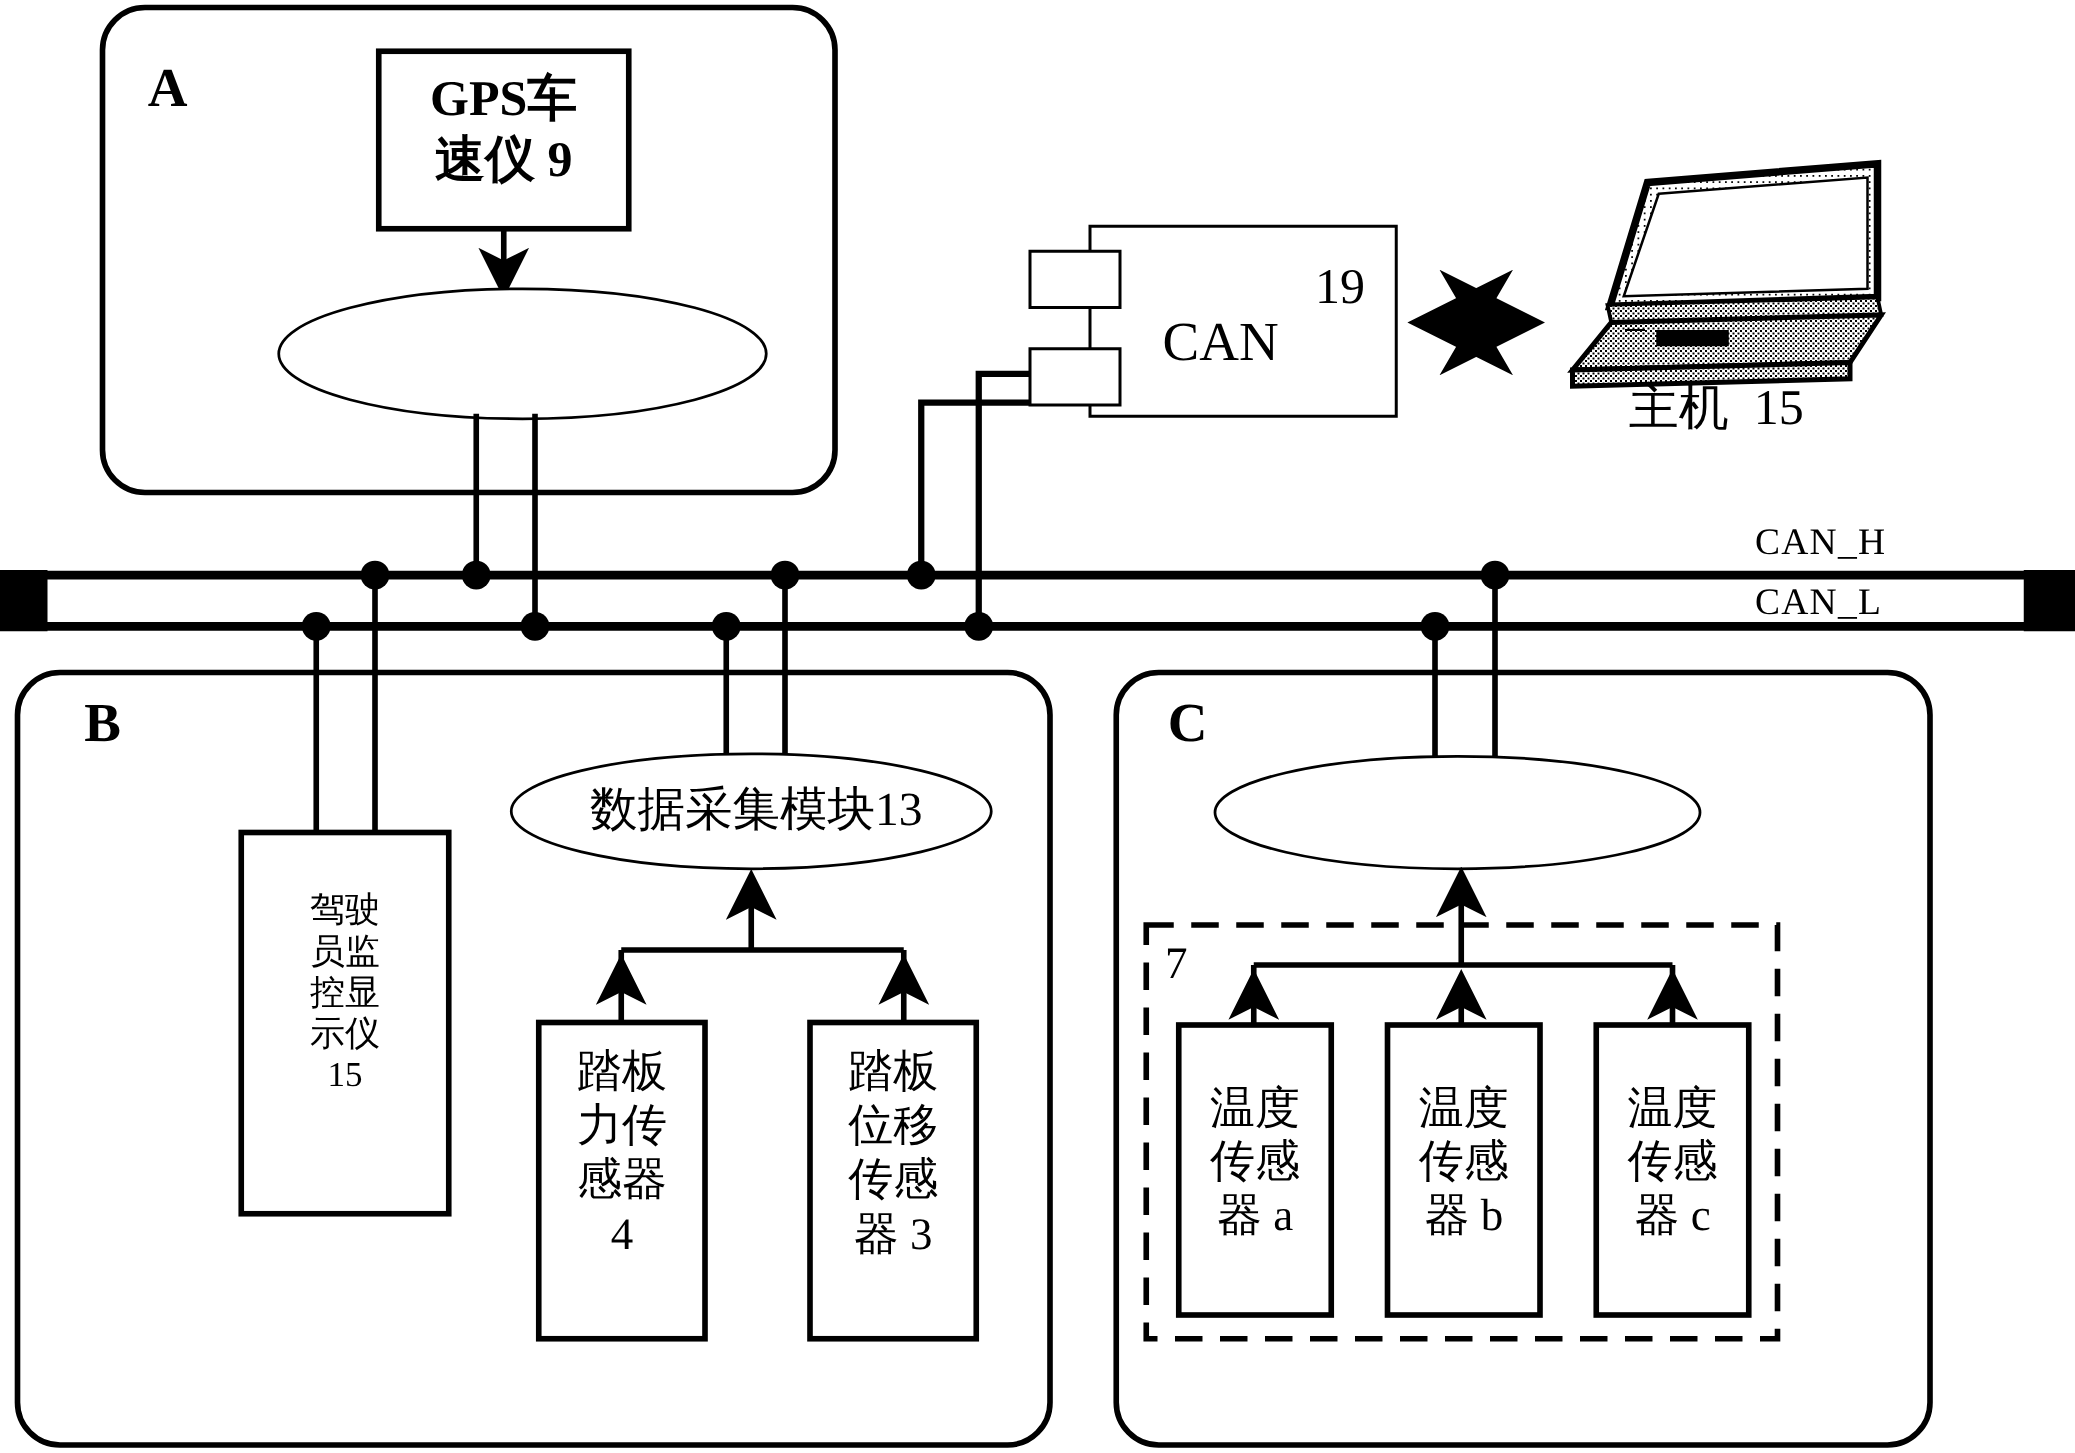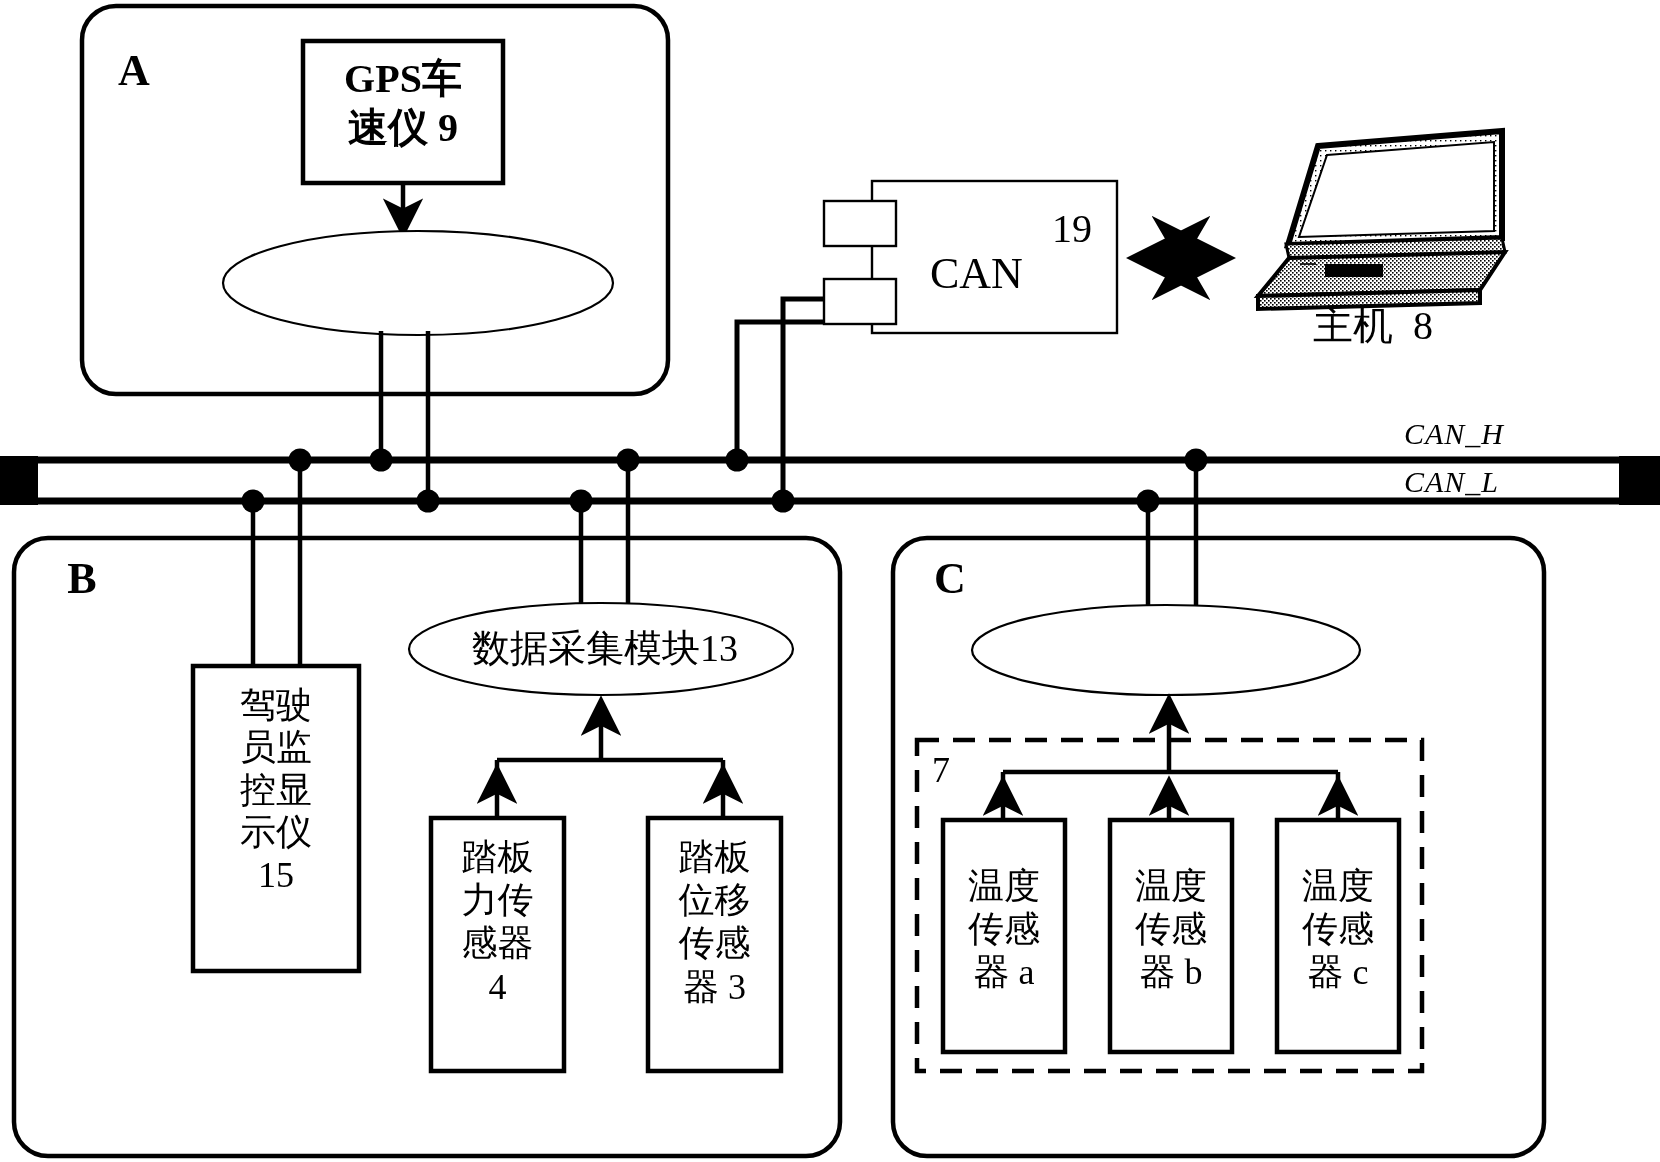--- a/index.html
+++ b/index.html
@@ -254,7 +254,7 @@
   <div class="lbl can-label" style="left:930px; top:251px; width:120px; text-align:left;">CAN</div>
   <div class="lbl num-label" style="left:1052px; top:208px; width:60px; text-align:left;">19</div>
 
-  <div class="lbl host-label" style="left:1258px; top:305px; width:230px;">主机  8</div>
+  <div class="lbl host-label" style="left:1258px; top:305px; width:230px;">主机  15</div>
 
   <div class="lbl bus-label" style="left:1404px; top:418px; width:160px; text-align:left;">CAN_H</div>
   <div class="lbl bus-label" style="left:1404px; top:466px; width:160px; text-align:left;">CAN_L</div>

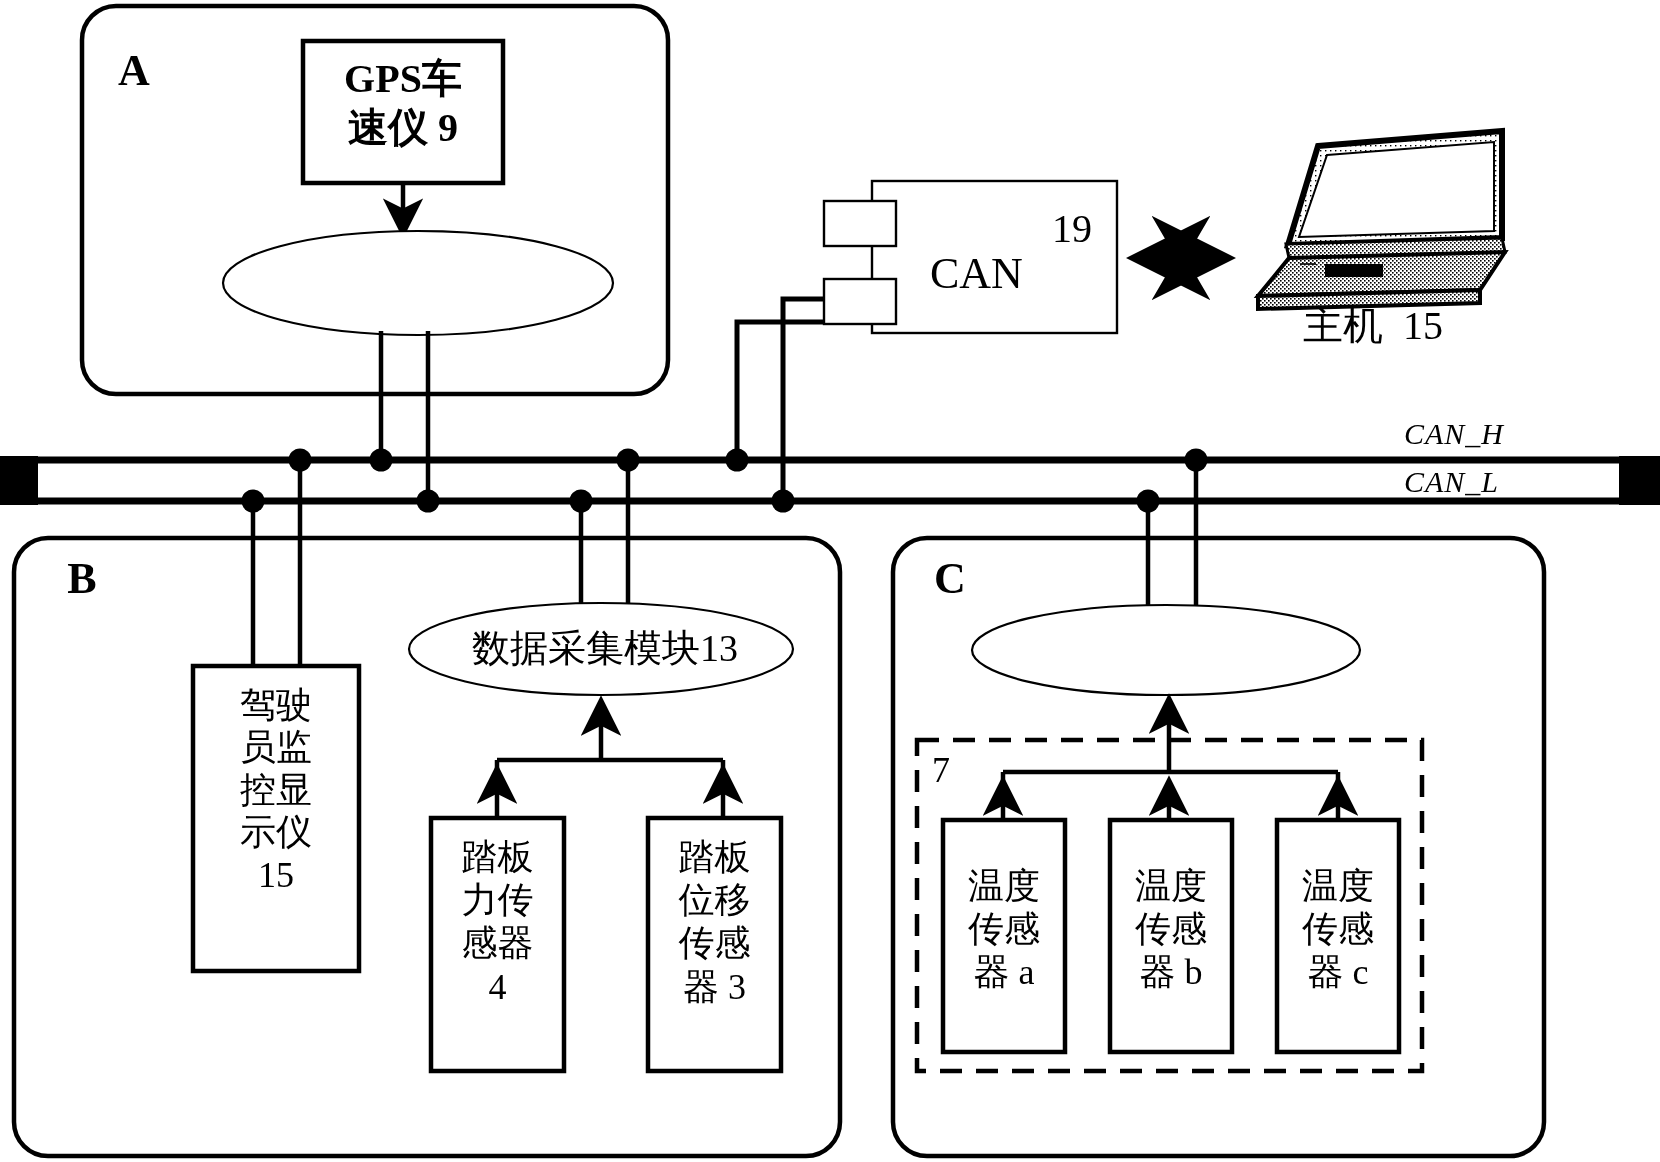--- a/index.html
+++ b/index.html
@@ -50,7 +50,7 @@
   }
   .can-label { font-size: 44px; }
   .num-label { font-size: 40px; }
-  .bus-label { font-size: 30px; letter-spacing: 1px; font-style: italic; }
+  .bus-label { font-size: 30px; letter-spacing: 1px; }
   .host-label { font-size: 40px; }
   .gps-label { font-size: 40px; line-height: 1.22; }
   .dashnum { font-size: 36px; }

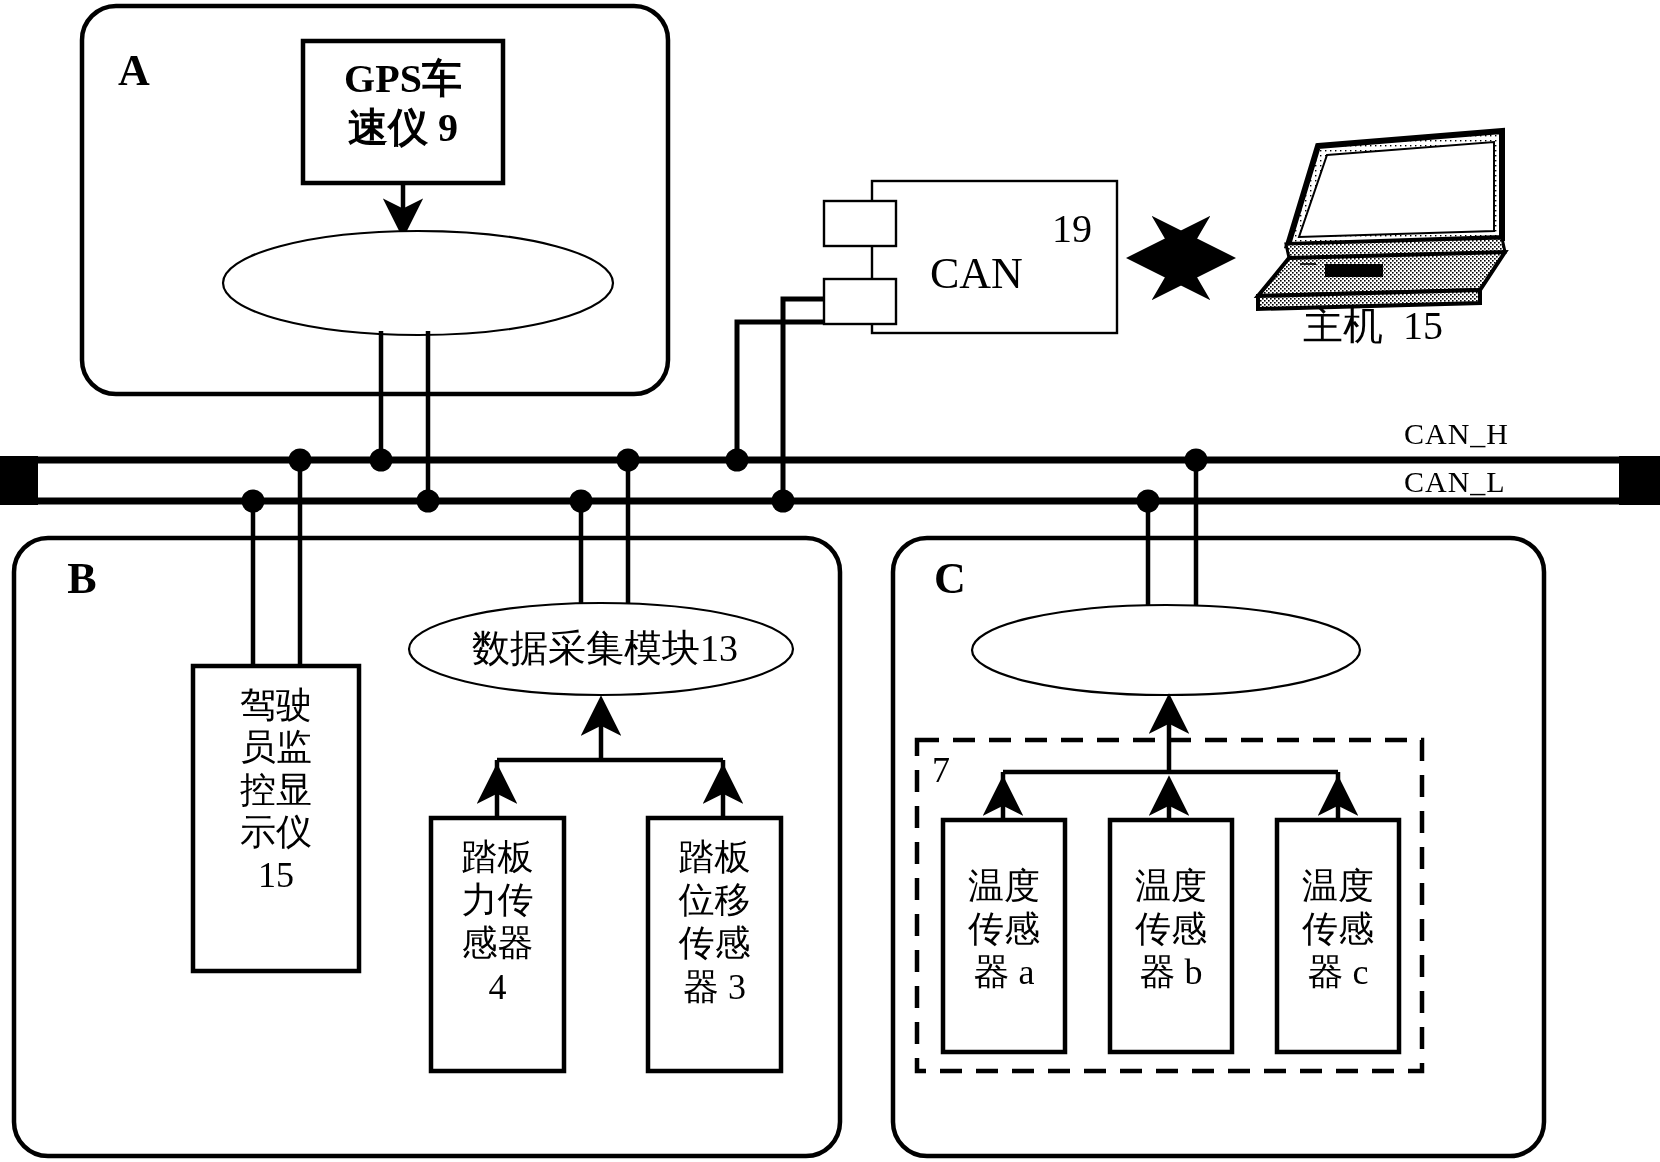--- a/index.html
+++ b/index.html
@@ -41,8 +41,9 @@
   }
   
   .boxtext {
-    font-size: 36px;
+    font-size: 28px;
     line-height: 1.18;
+    margin-top: 28px;
   }
   .boxtext-sm {
     font-size: 36px;

